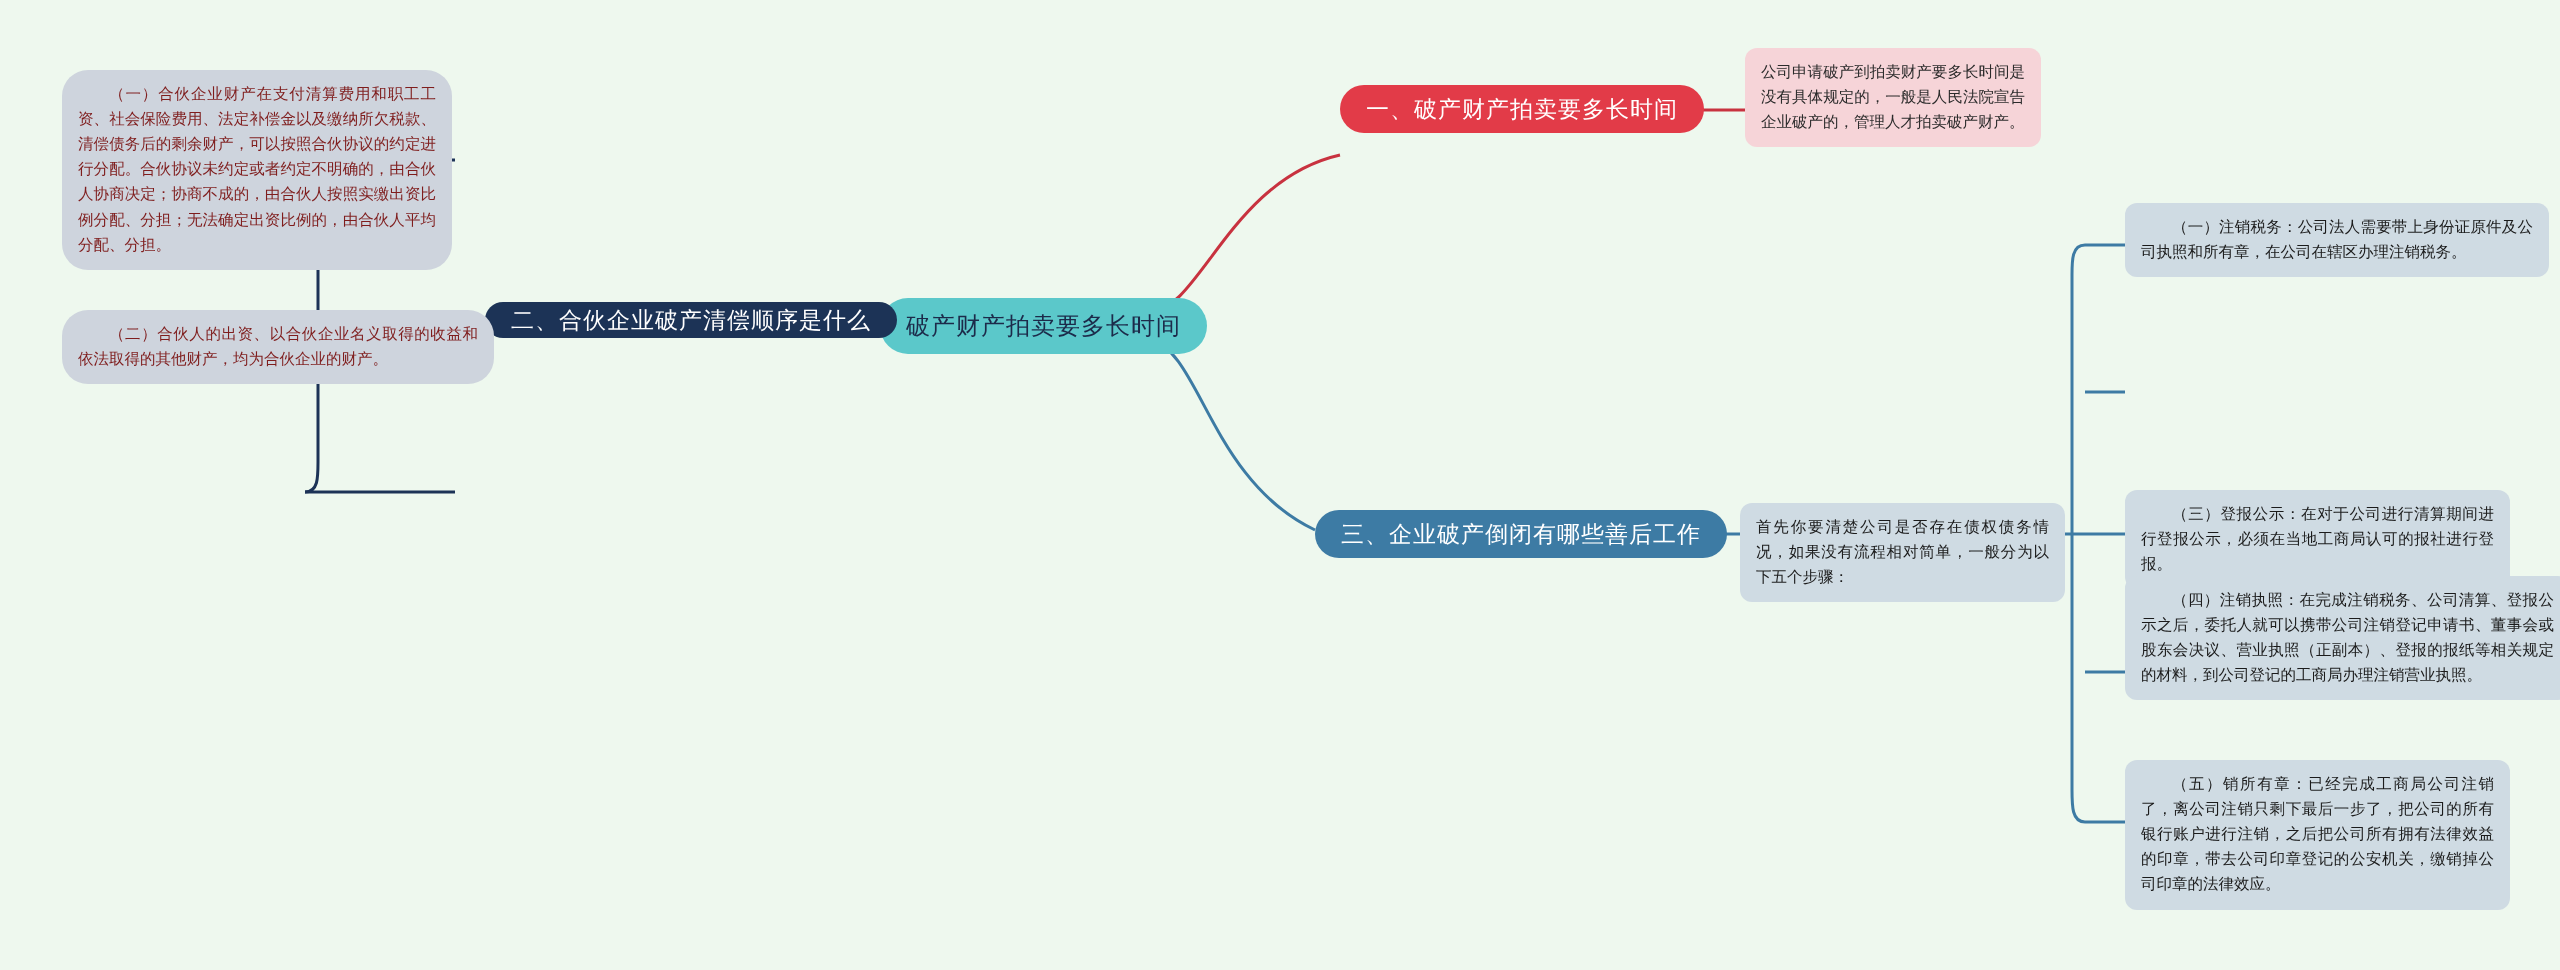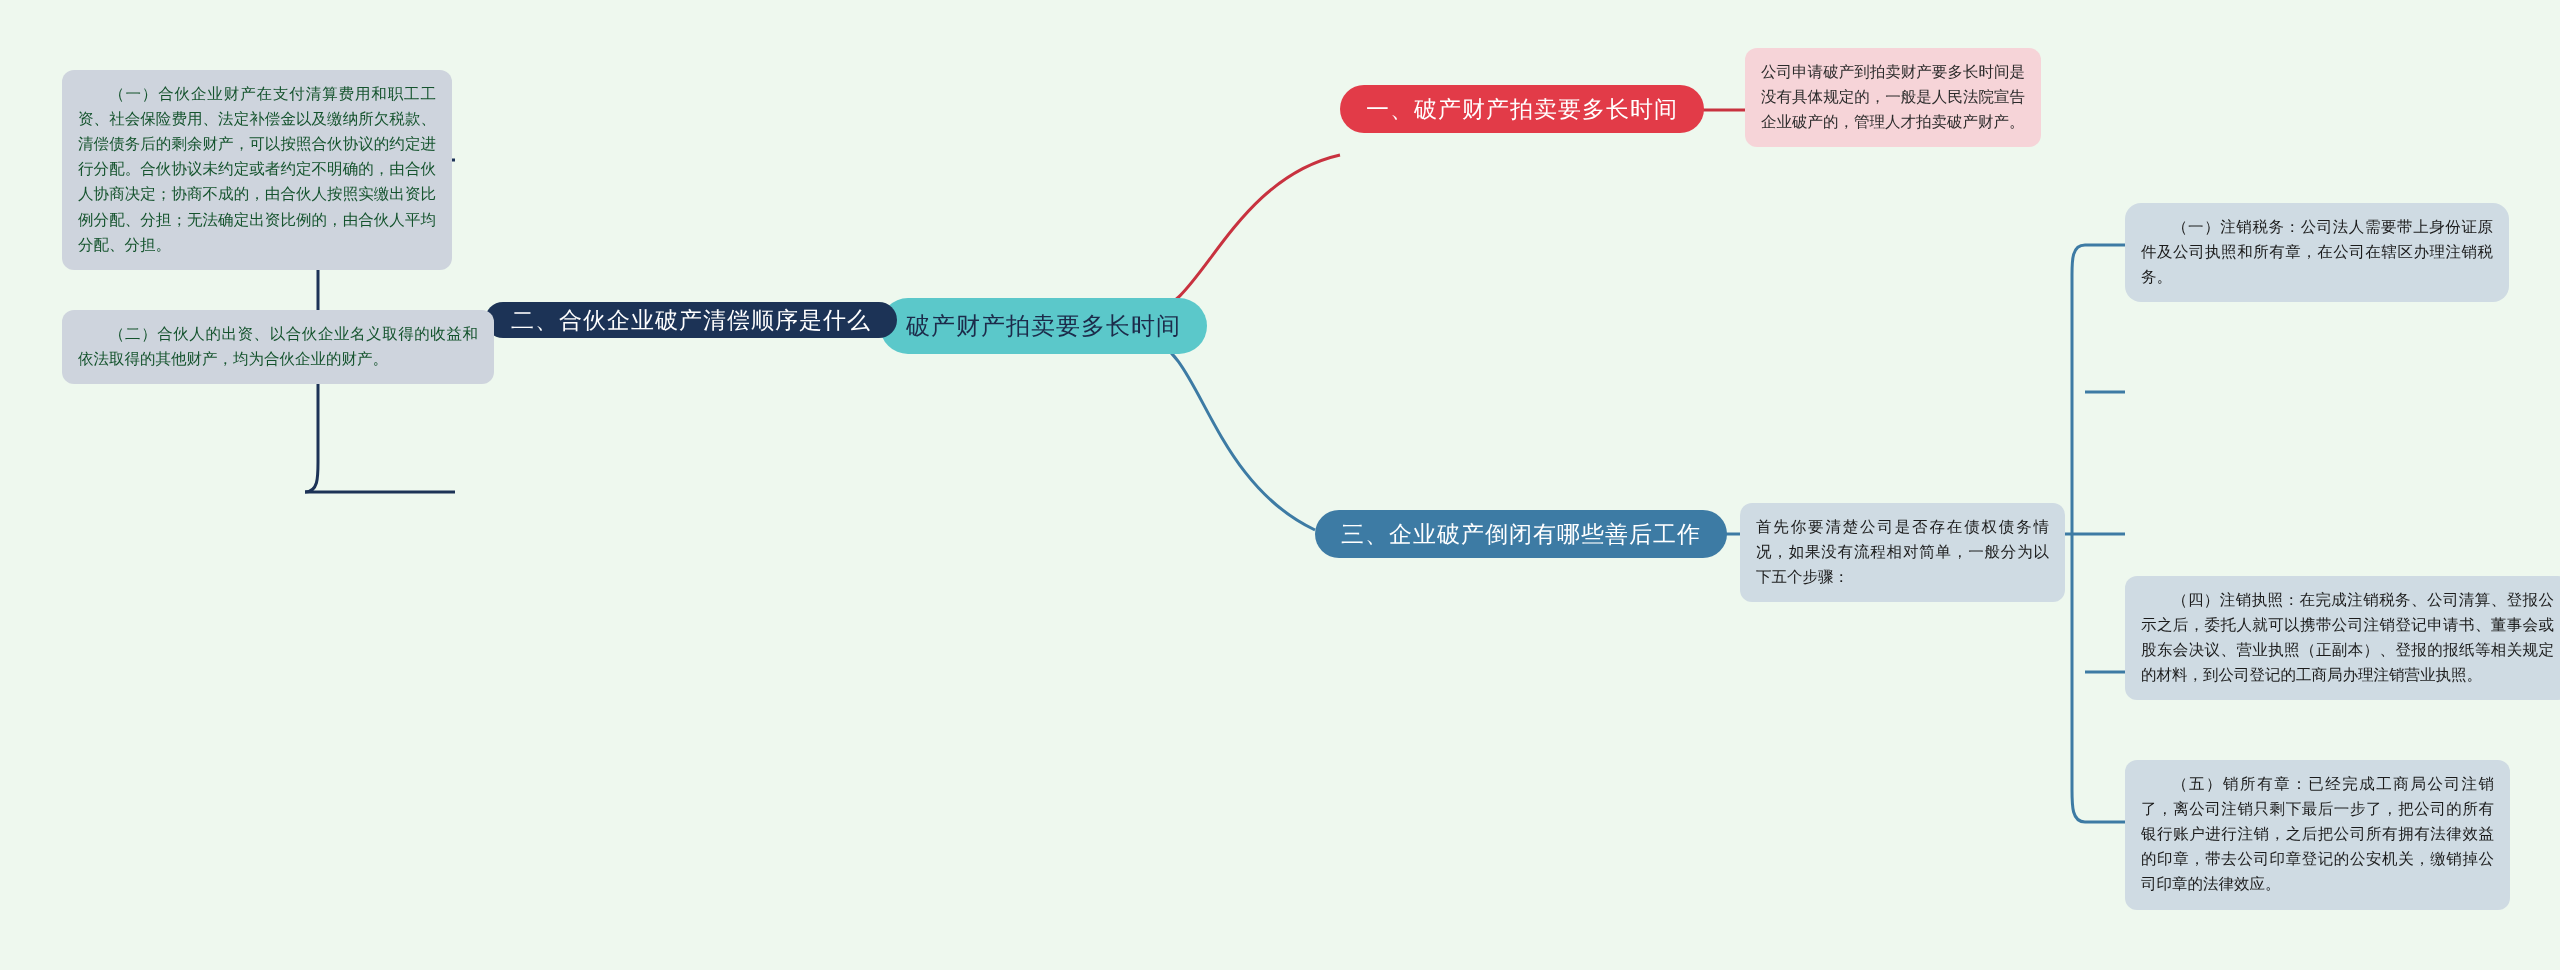--- a/index.html
+++ b/index.html
@@ -63,7 +63,8 @@
   }
   .leaf-gray {
     background: #ced4dd;
-    color: #14532d;
+    color: #7f1d1d;
+    border-radius: 26px;
   }
   .leaf-bluegray {
     background: #cfdbe3;

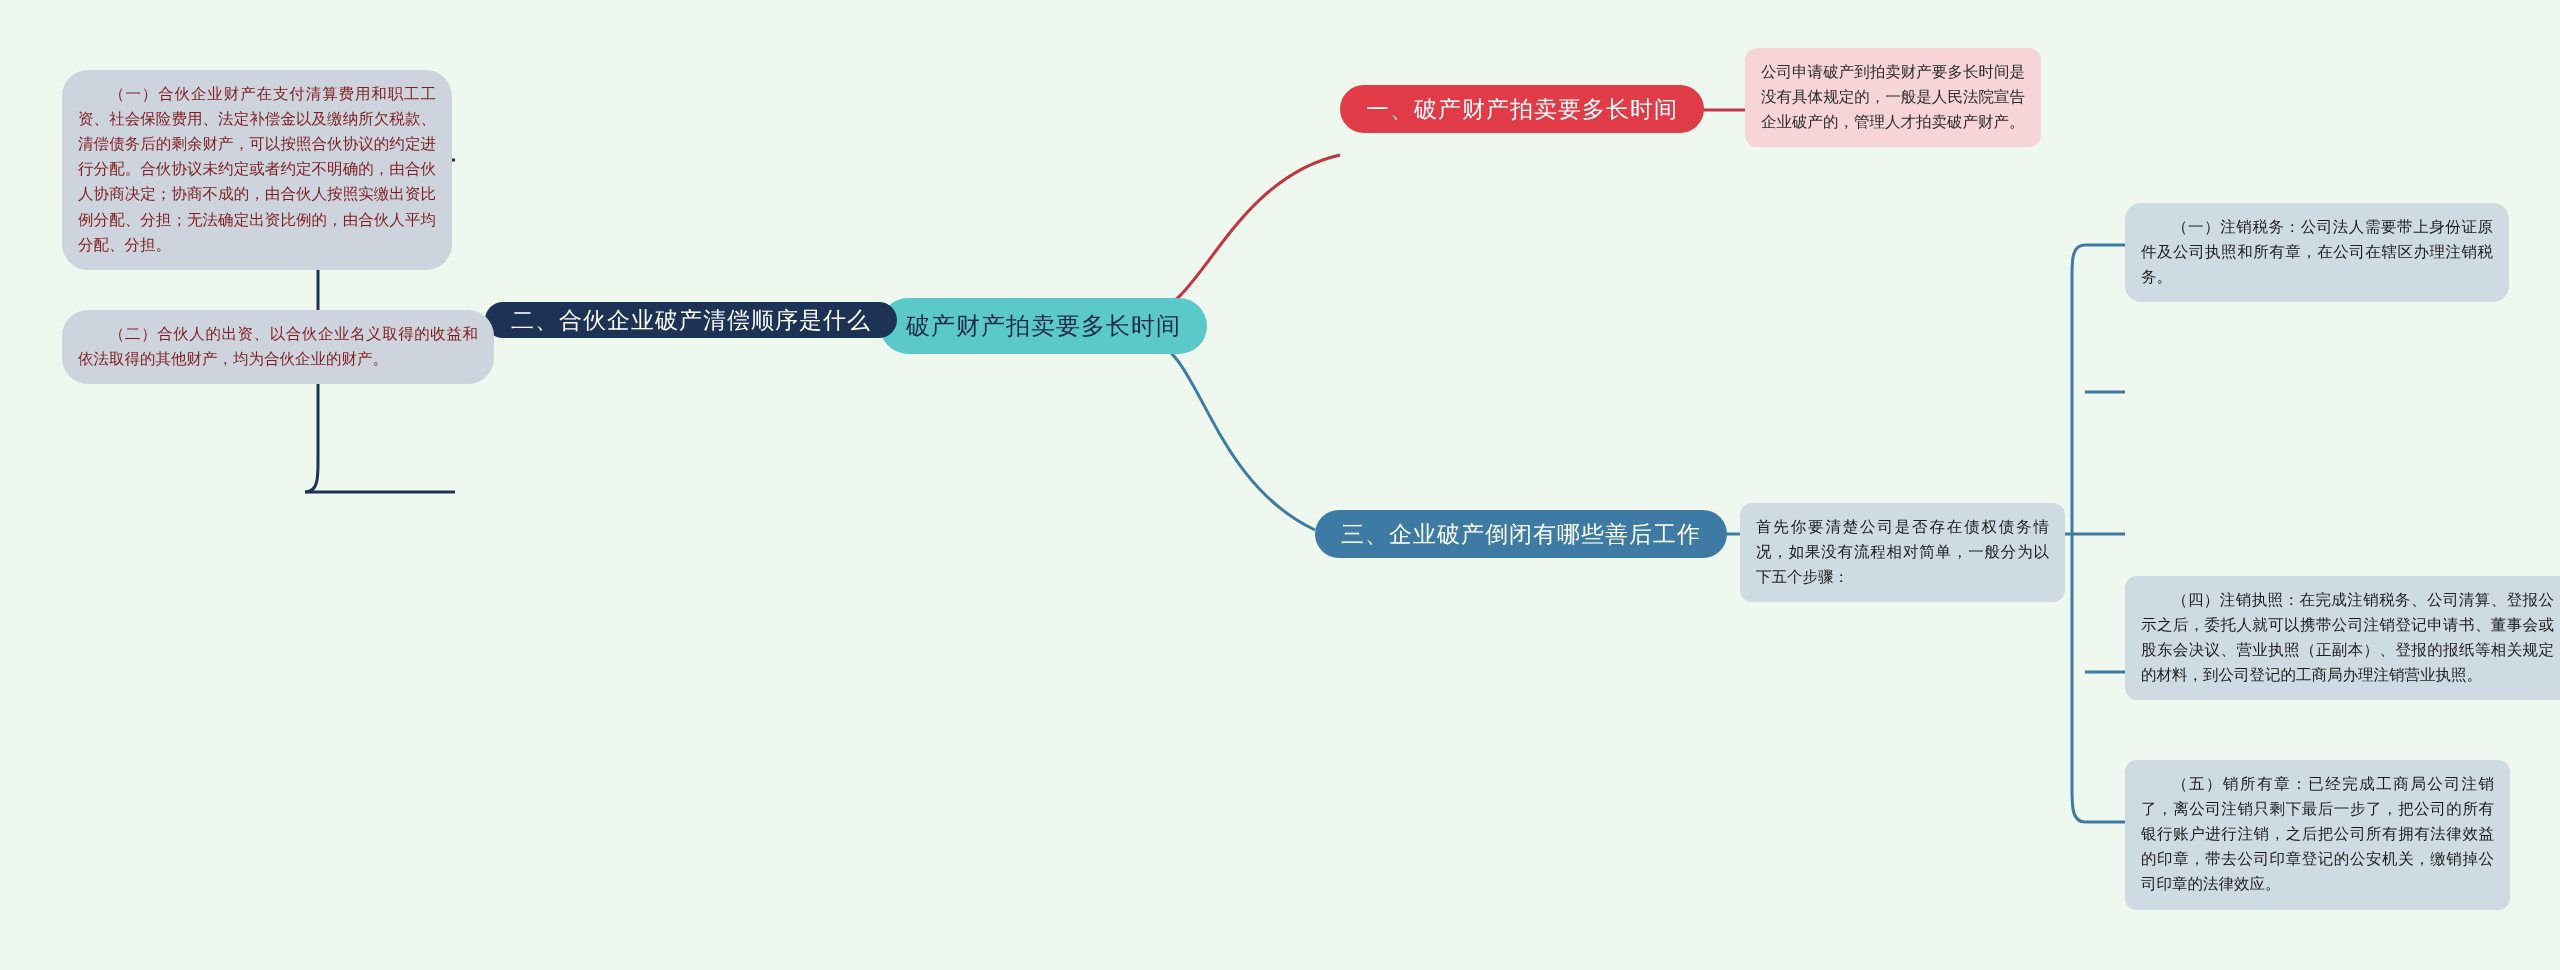--- a/index.html
+++ b/index.html
@@ -142,7 +142,7 @@
     <div class="noindent">首先你要清楚公司是否存在债权债务情况，如果没有流程相对简单，一般分为以下五个步骤：</div>
   </div>
 
-  <div class="leaf leaf-bluegray" style="left:2125px; top:203px; width:384px;border-radius:16px;">
+  <div class="leaf leaf-bluegray" style="left:2125px; top:203px; width:424px;">
     <div class="indent">（一）注销税务：公司法人需要带上身份证原件及公司执照和所有章，在公司在辖区办理注销税务。</div>
   </div>
 

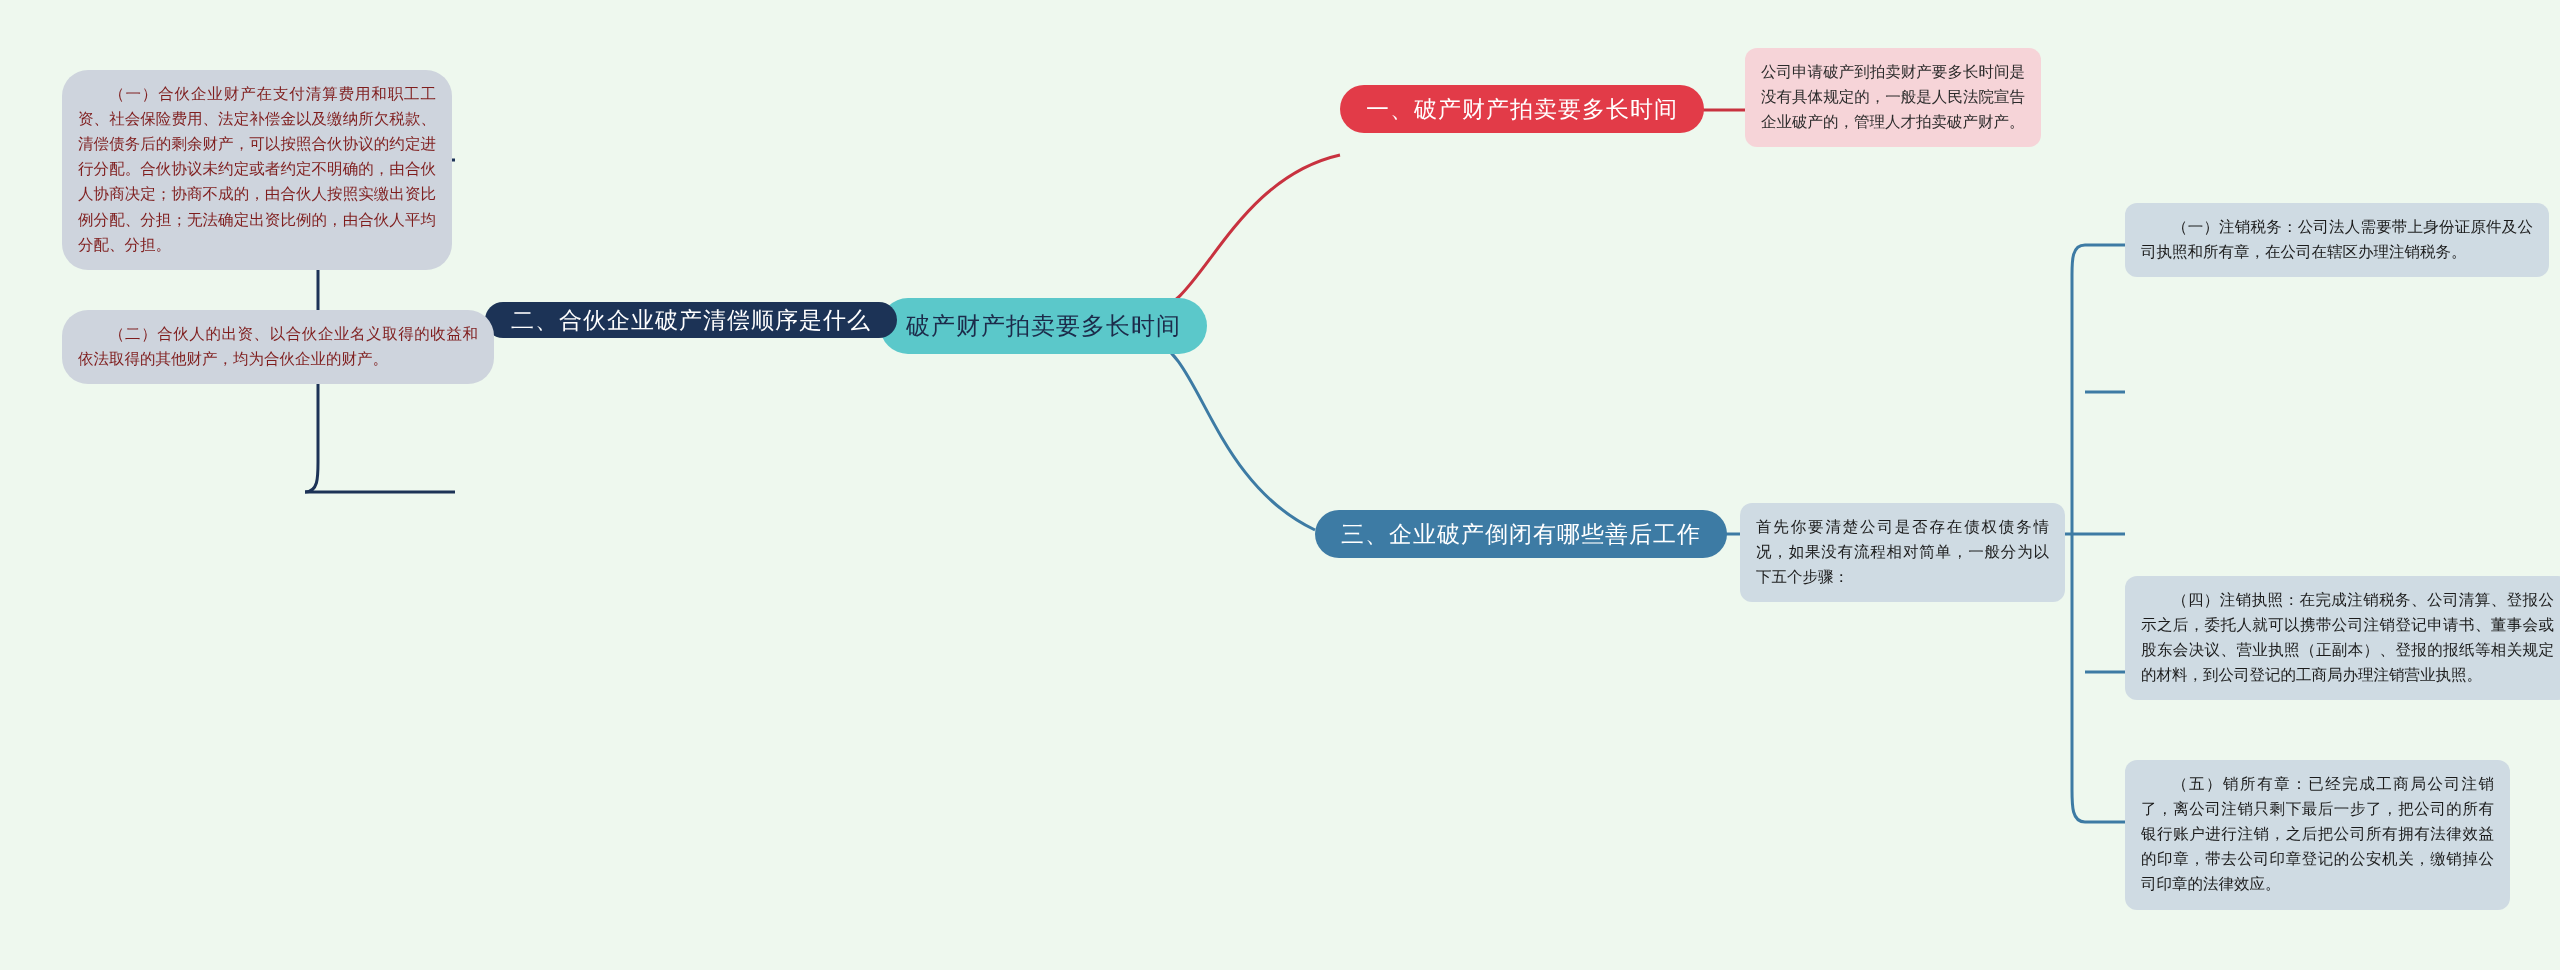--- a/index.html
+++ b/index.html
@@ -147,6 +147,9 @@
   </div>
 
 
+  <div class="leaf leaf-bluegray" style="left:2125px; top:490px; width:385px;">
+    <div class="indent">（三）登报公示：在对于公司进行清算期间进行登报公示，必须在当地工商局认可的报社进行登报。</div>
+  </div>
 
   <div class="leaf leaf-bluegray" style="left:2125px; top:576px; width:445px;">
     <div class="indent">（四）注销执照：在完成注销税务、公司清算、登报公示之后，委托人就可以携带公司注销登记申请书、董事会或股东会决议、营业执照（正副本）、登报的报纸等相关规定的材料，到公司登记的工商局办理注销营业执照。</div>

